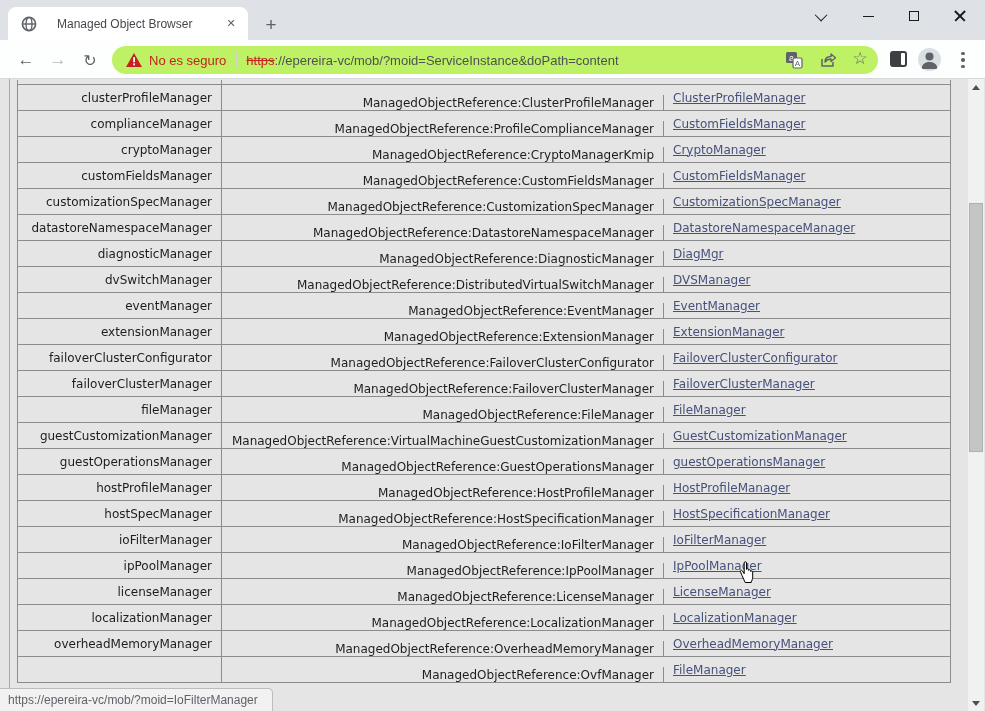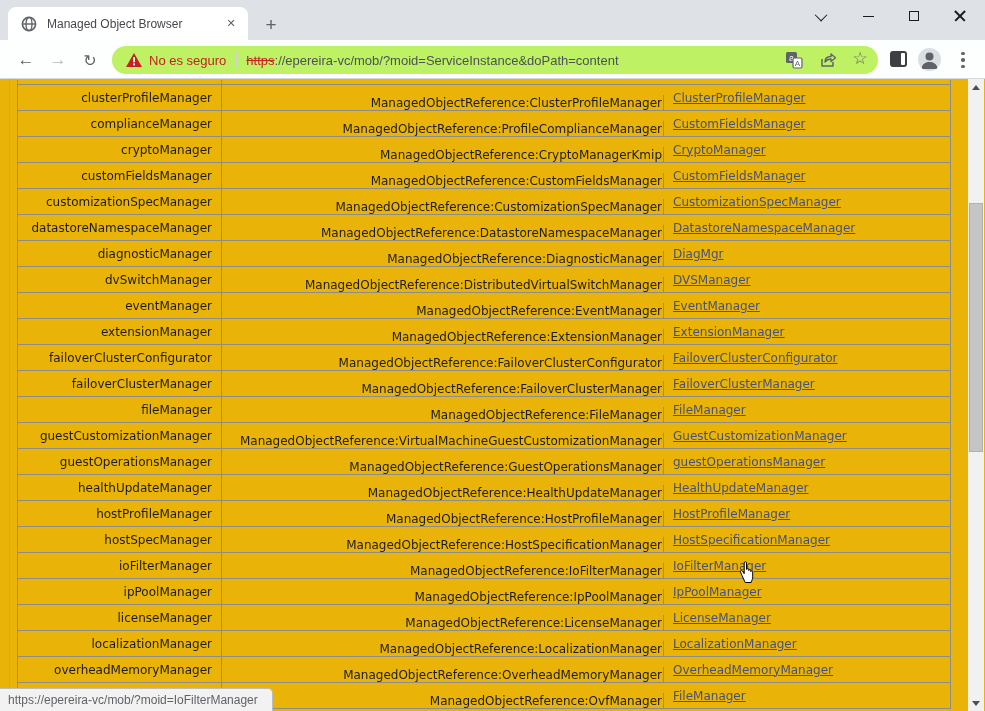--- a/index.html
+++ b/index.html
@@ -12,7 +12,7 @@
   .tab { position:absolute; left:8px; top:7px; width:240px; height:33px; background:#fff;
          border-radius:8px 8px 0 0; display:flex; align-items:center; }
   .tab-favicon { margin-left:13px; width:16px; height:16px; flex:0 0 16px; }
-  .tab-title { margin-left:10px; font-size:12px; color:#45494e; white-space:nowrap; overflow:hidden; flex:1; }
+  .tab-title { margin-left:20px; font-size:12px; color:#45494e; white-space:nowrap; overflow:hidden; flex:1; }
   .tab-close { width:18px; height:18px; margin-right:8px; display:flex; align-items:center; justify-content:center;
                font-size:11px; color:#5f6368; border-radius:50%; }
   .newtab { position:absolute; left:258px; top:12px; width:26px; height:26px; display:flex; align-items:center;

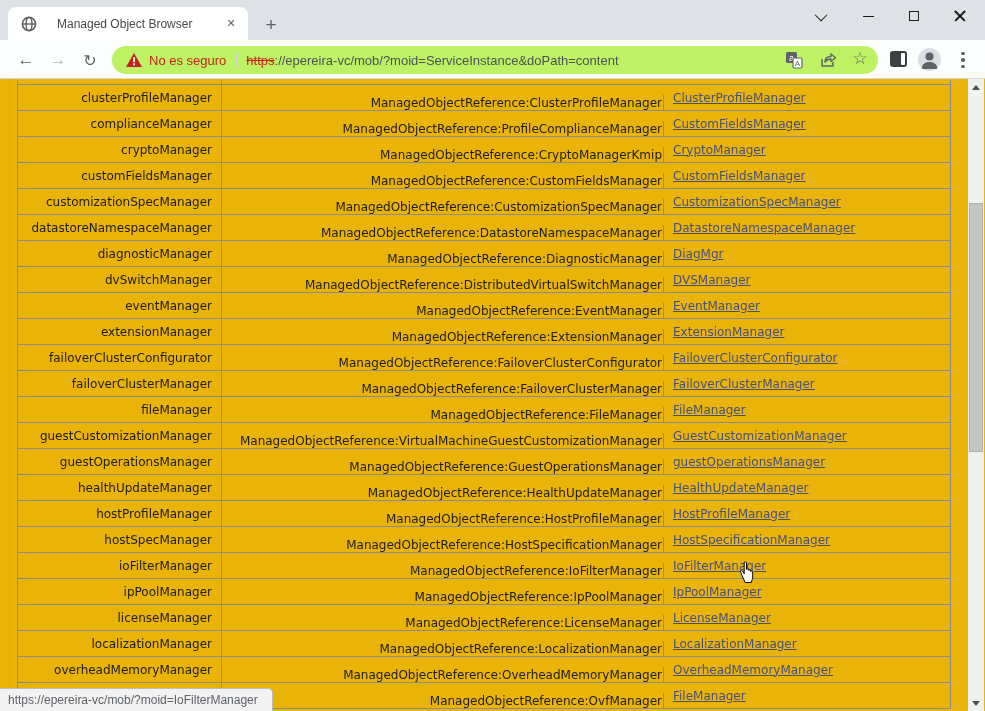--- a/index.html
+++ b/index.html
@@ -50,7 +50,7 @@
   .menu-dots i { width:3.4px; height:3.4px; border-radius:50%; background:#5f6368; }
 
   
-  .content { position:absolute; left:0; top:79px; width:985px; height:632px; background:#eab308; overflow:hidden; }
+  .content { position:absolute; left:0; top:79px; width:985px; height:632px; background:#e5e5e5; overflow:hidden; }
   .leftline { position:absolute; left:9px; top:0; width:1px; height:632px; background:#a9a9a9; }
   .tbl { position:absolute; left:17px; top:1px; width:934px; border-left:1px solid #8c8c8c;
          font-family:"DejaVu Sans", sans-serif; font-size:12px; color:#1d1d1d; }

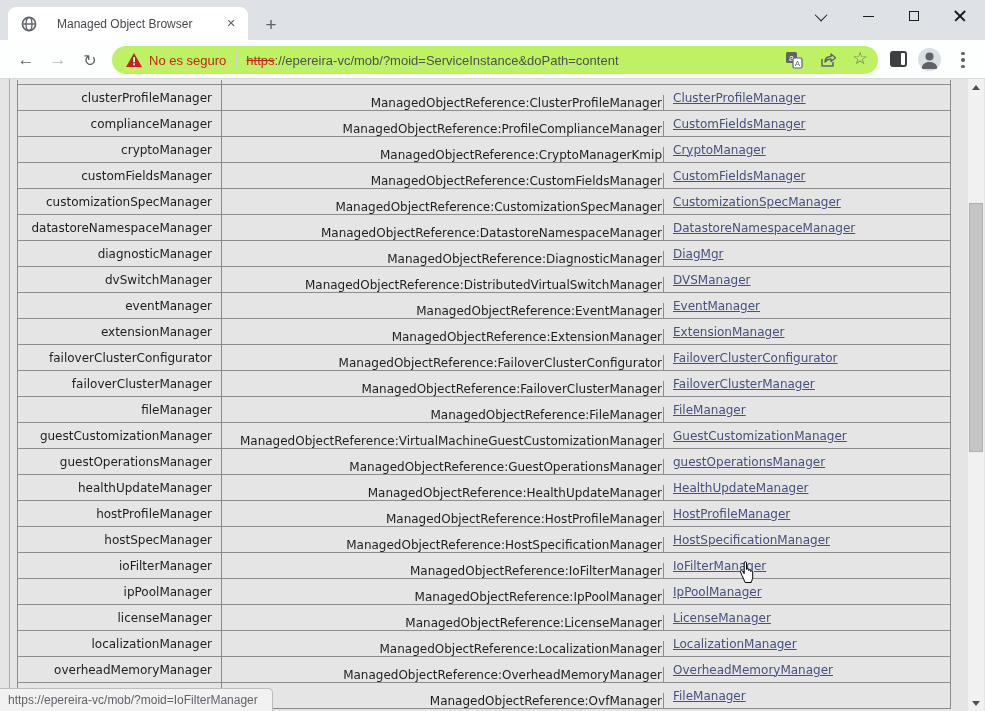--- a/index.html
+++ b/index.html
@@ -58,7 +58,7 @@
   .tr.stub { height:5px; }
   .td { border-right:1px solid #8c8c8c; display:flex; align-items:center; overflow:hidden; white-space:nowrap; }
   .c1 { width:204px; justify-content:flex-end; padding-right:9px; }
-  .c2 { width:442px; justify-content:flex-end; padding-right:1px;margin-top:10px; }
+  .c2 { width:442px; justify-content:flex-end; padding-right:9px;margin-top:10px; }
   .c3 { width:287px; padding-left:9px; }
   a.molink { color:#46517b; text-decoration:underline; cursor:pointer; }
 

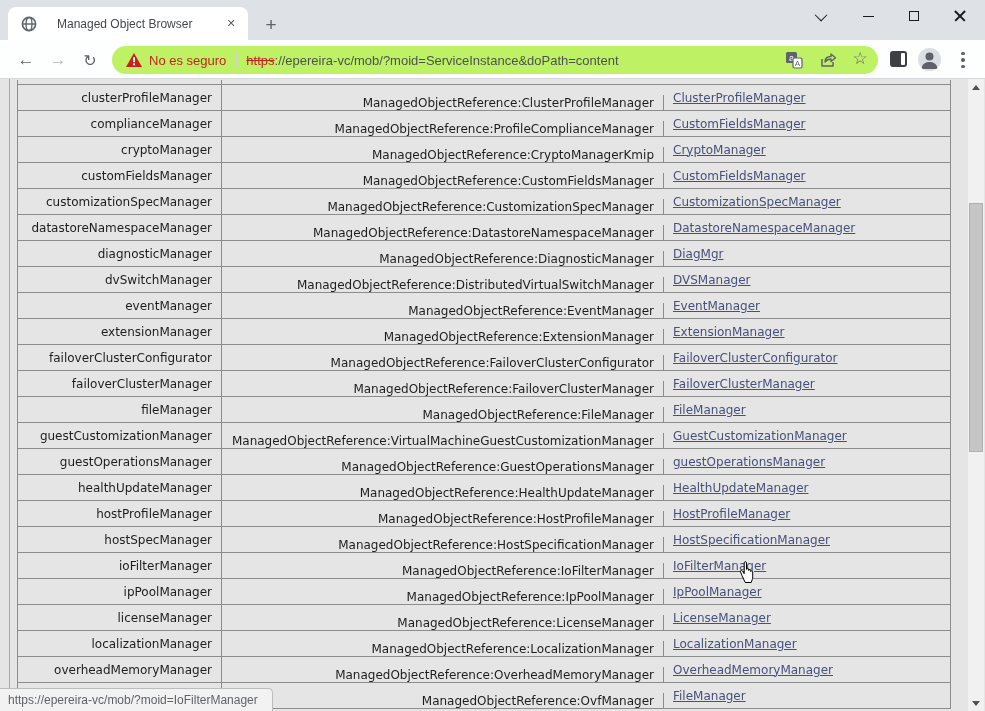--- a/index.html
+++ b/index.html
@@ -276,13 +276,6 @@
           </div>
     </div>
 
-    <div class="tr">
-      <div class="td c1">healthUpdateManager</div>
-      <div class="td c2">ManagedObjectReference:HealthUpdateManager</div>
-      <div class="td c3">
-            <a class="molink">HealthUpdateManager</a>
-          </div>
-    </div>
 
     <div class="tr">
       <div class="td c1">hostProfileManager</div>

